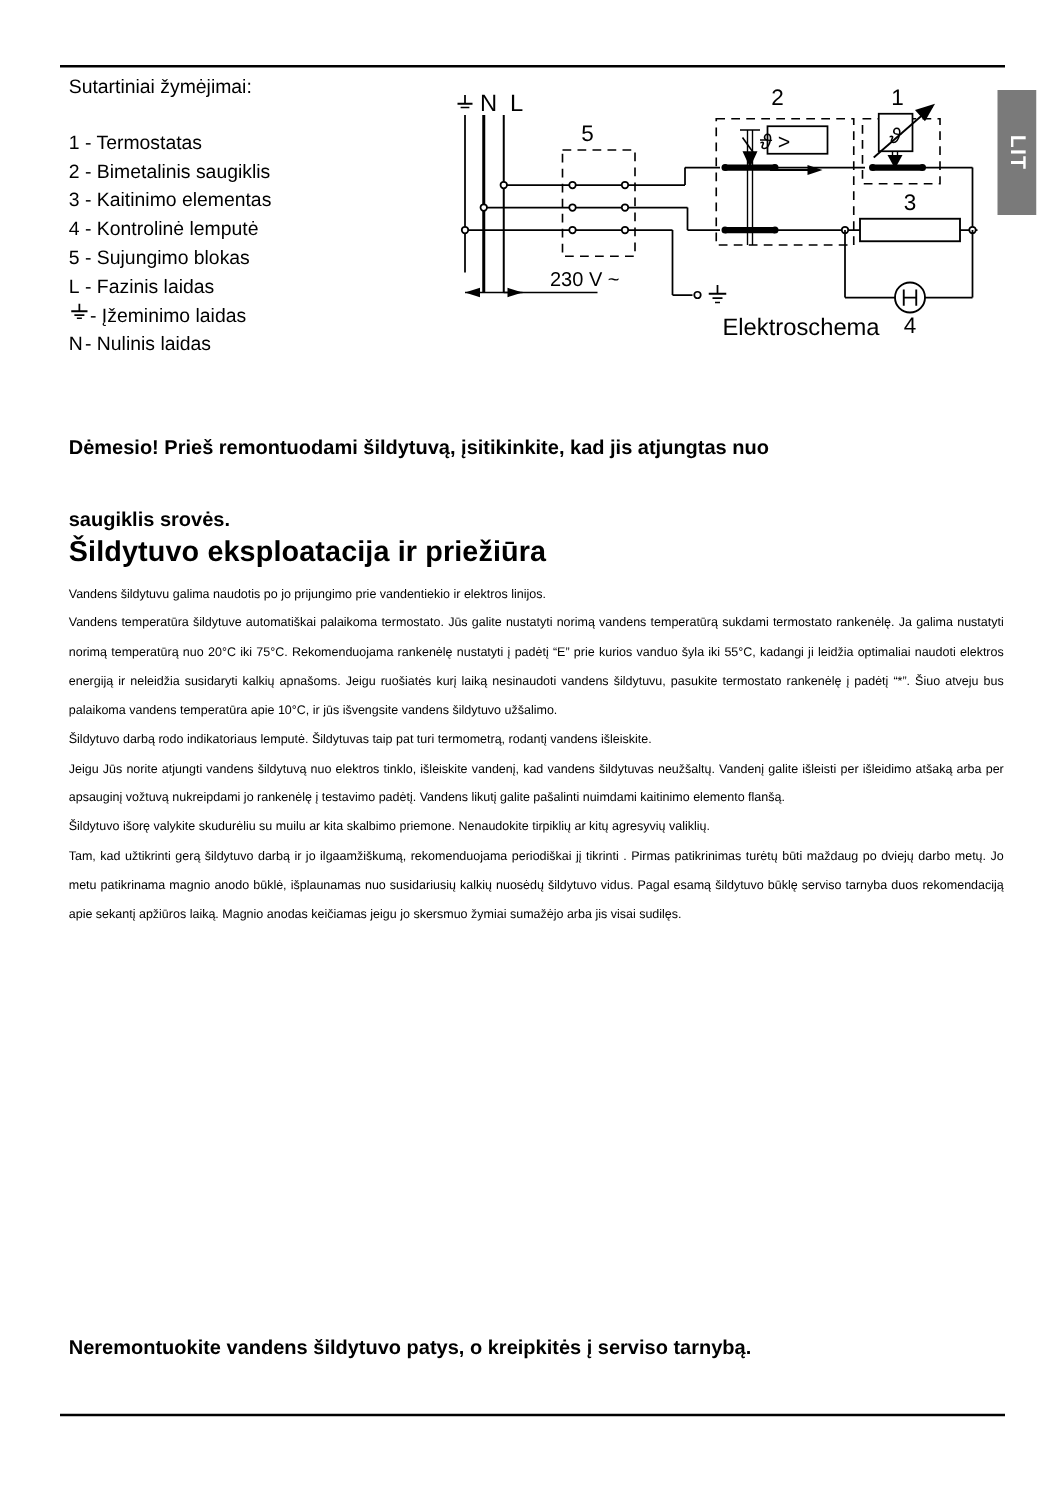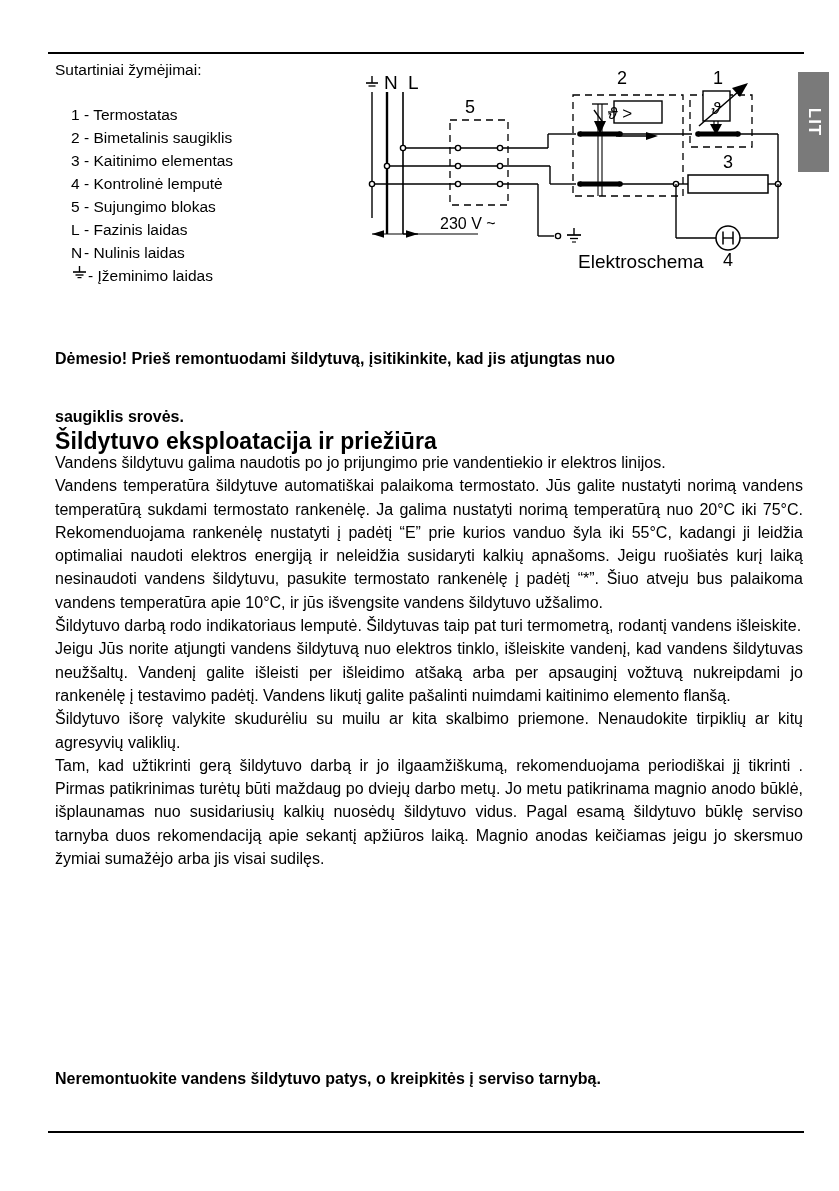--- a/index.html
+++ b/index.html
@@ -71,7 +71,7 @@
     white-space: nowrap;
   }
   .legend-list {
-    margin: 16px;
+    margin: 0;
     padding: 0;
     list-style: none;
   }

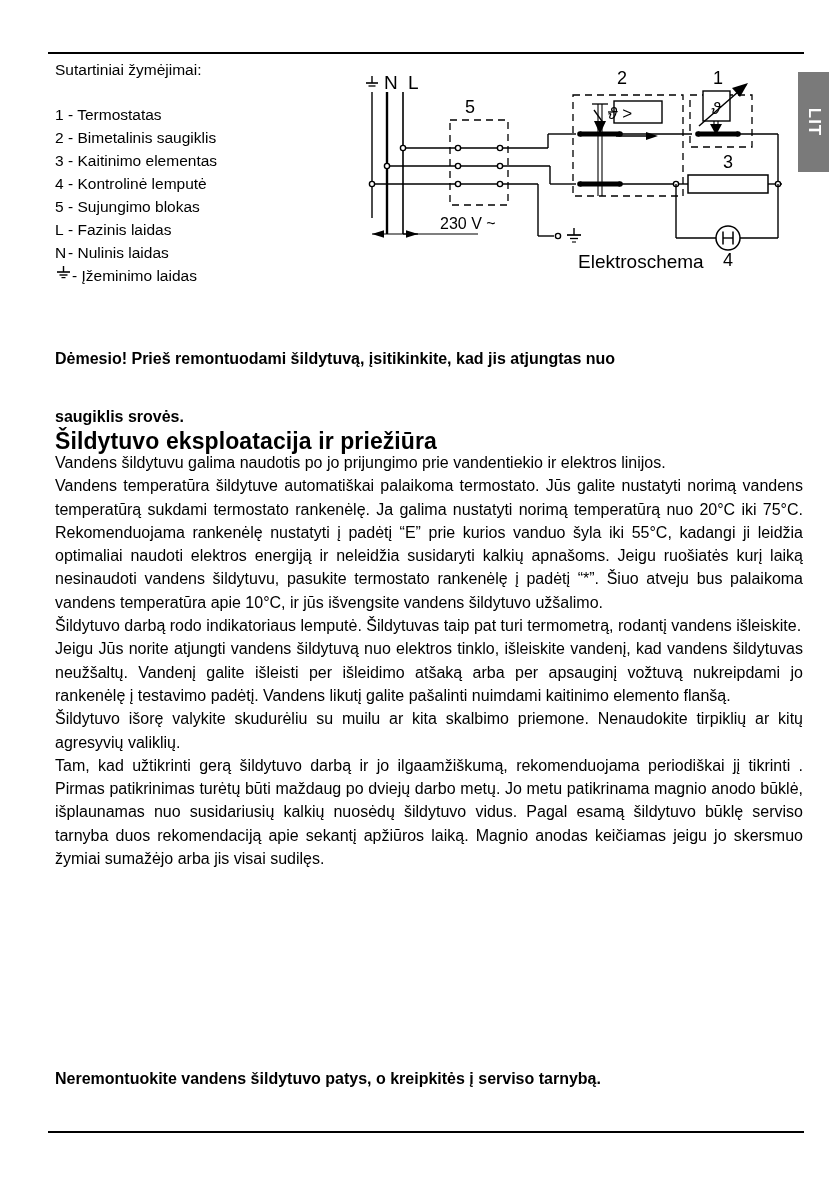--- a/index.html
+++ b/index.html
@@ -189,10 +189,6 @@
         <span>Fazinis laidas</span>
       </li>
       <li>
-        <span class="legend-key">N</span><span>-</span>
-        <span>Nulinis laidas</span>
-      </li>
-      <li>
         <span class="legend-sym">
           <svg width="17" height="16" viewBox="0 0 17 16">
             <line x1="8.5" y1="1" x2="8.5" y2="7" stroke="#000" stroke-width="1.4"></line>
@@ -202,6 +198,10 @@
           </svg>
         </span><span>-</span>
         <span>Įžeminimo laidas</span>
+      </li>
+      <li>
+        <span class="legend-key">N</span><span>-</span>
+        <span>Nulinis laidas</span>
       </li>
     </ul>
   </div>

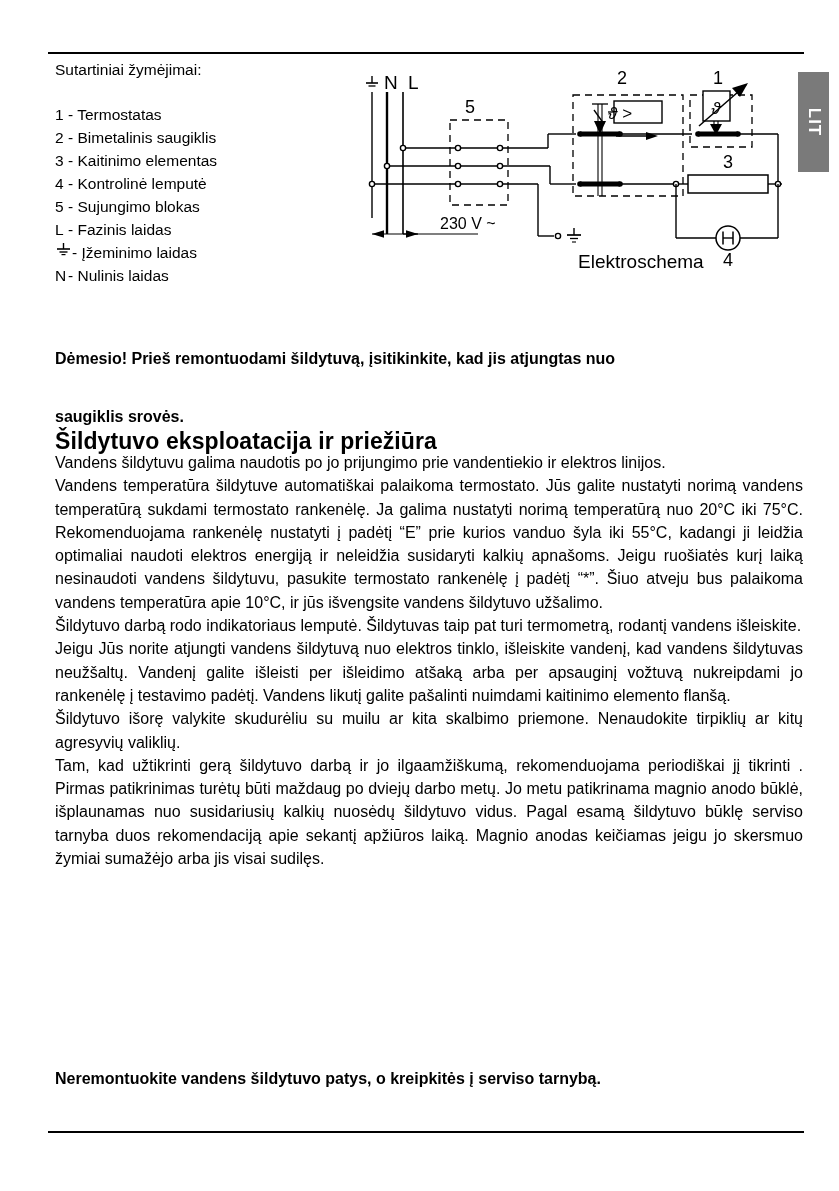--- a/index.html
+++ b/index.html
@@ -129,9 +129,9 @@
   .body-text {
     position: absolute;
     left: 55px;
-    top: 451px;
+    top: 464px;
     width: 748px;
-    font-size: 16px;
+    font-size: 10px;
     line-height: 23.3px;
   }
   .body-text p {

